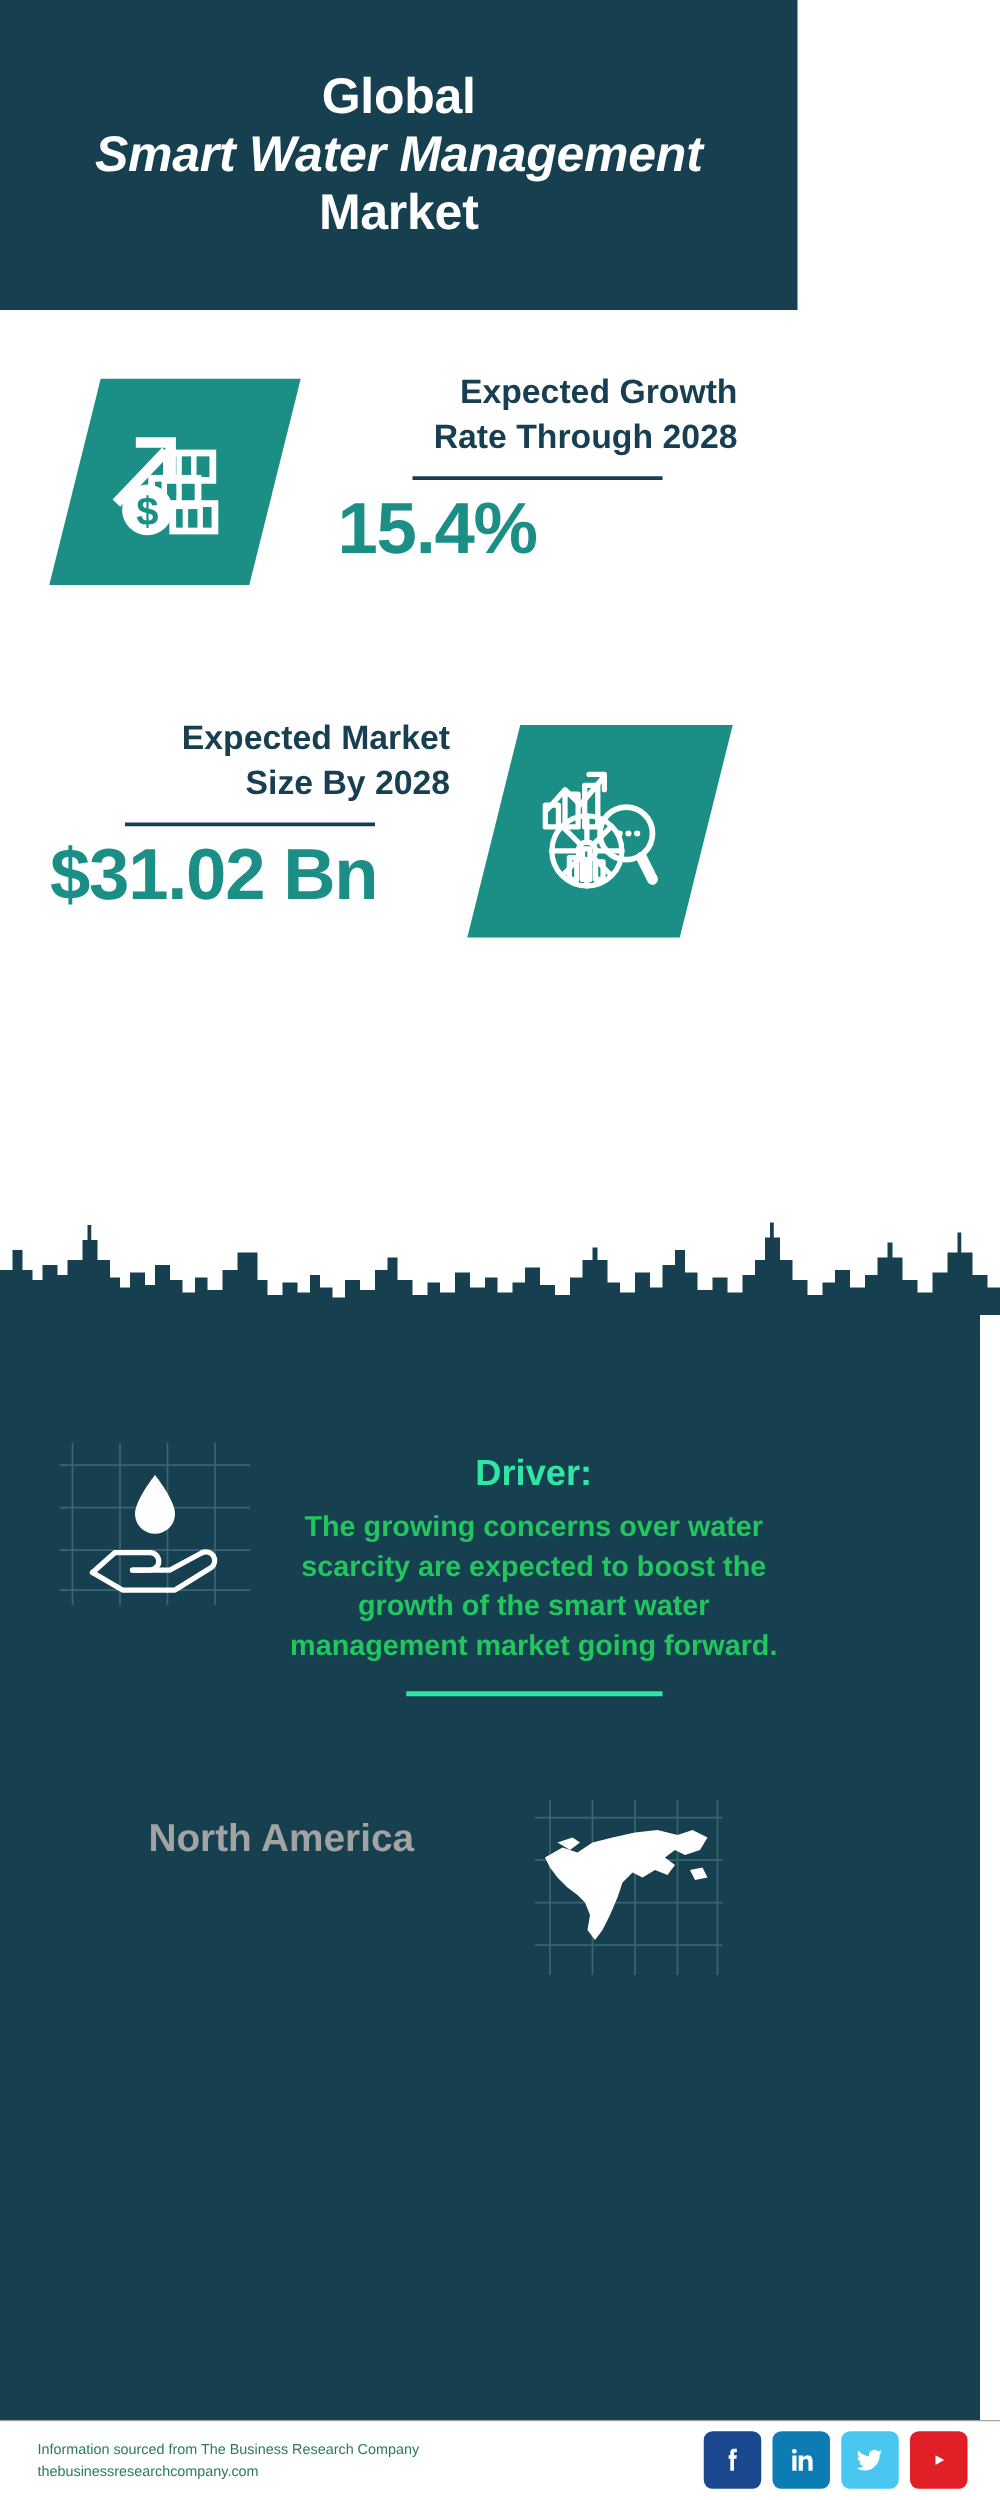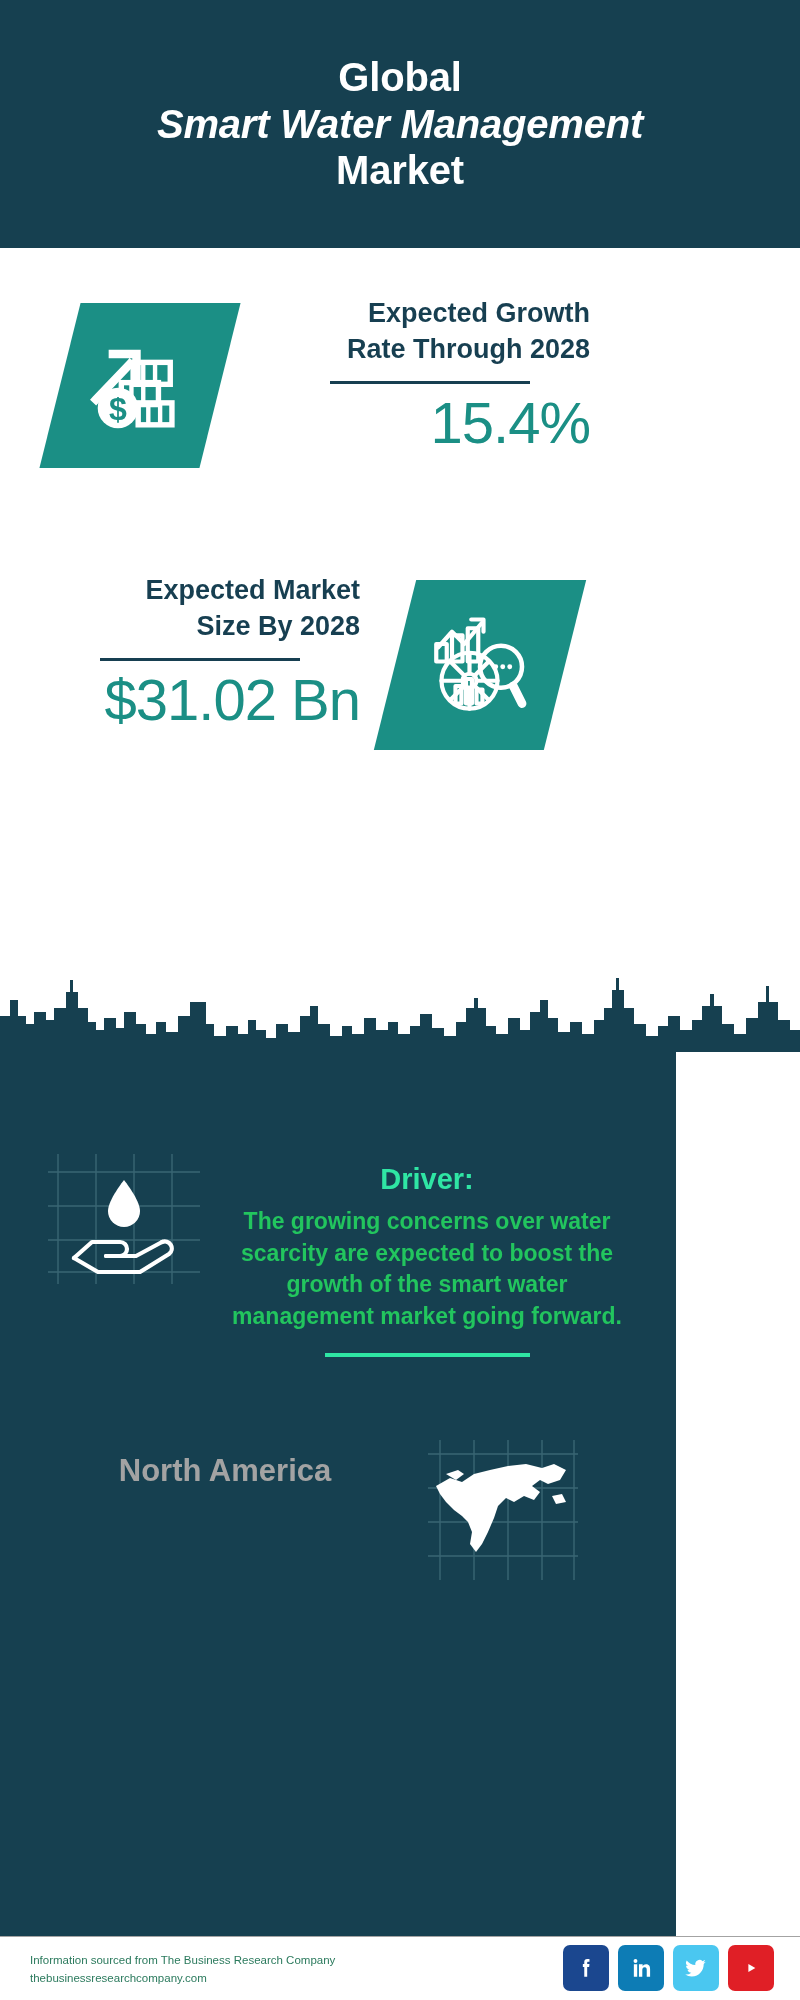--- a/index.html
+++ b/index.html
@@ -14,7 +14,7 @@
 
   
   .header{
-    width:800px;height:248px;
+    width:638px;height:248px;
     background:#164050;
     display:flex;align-items:center;justify-content:center;
     box-sizing:border-box;padding:0 40px;

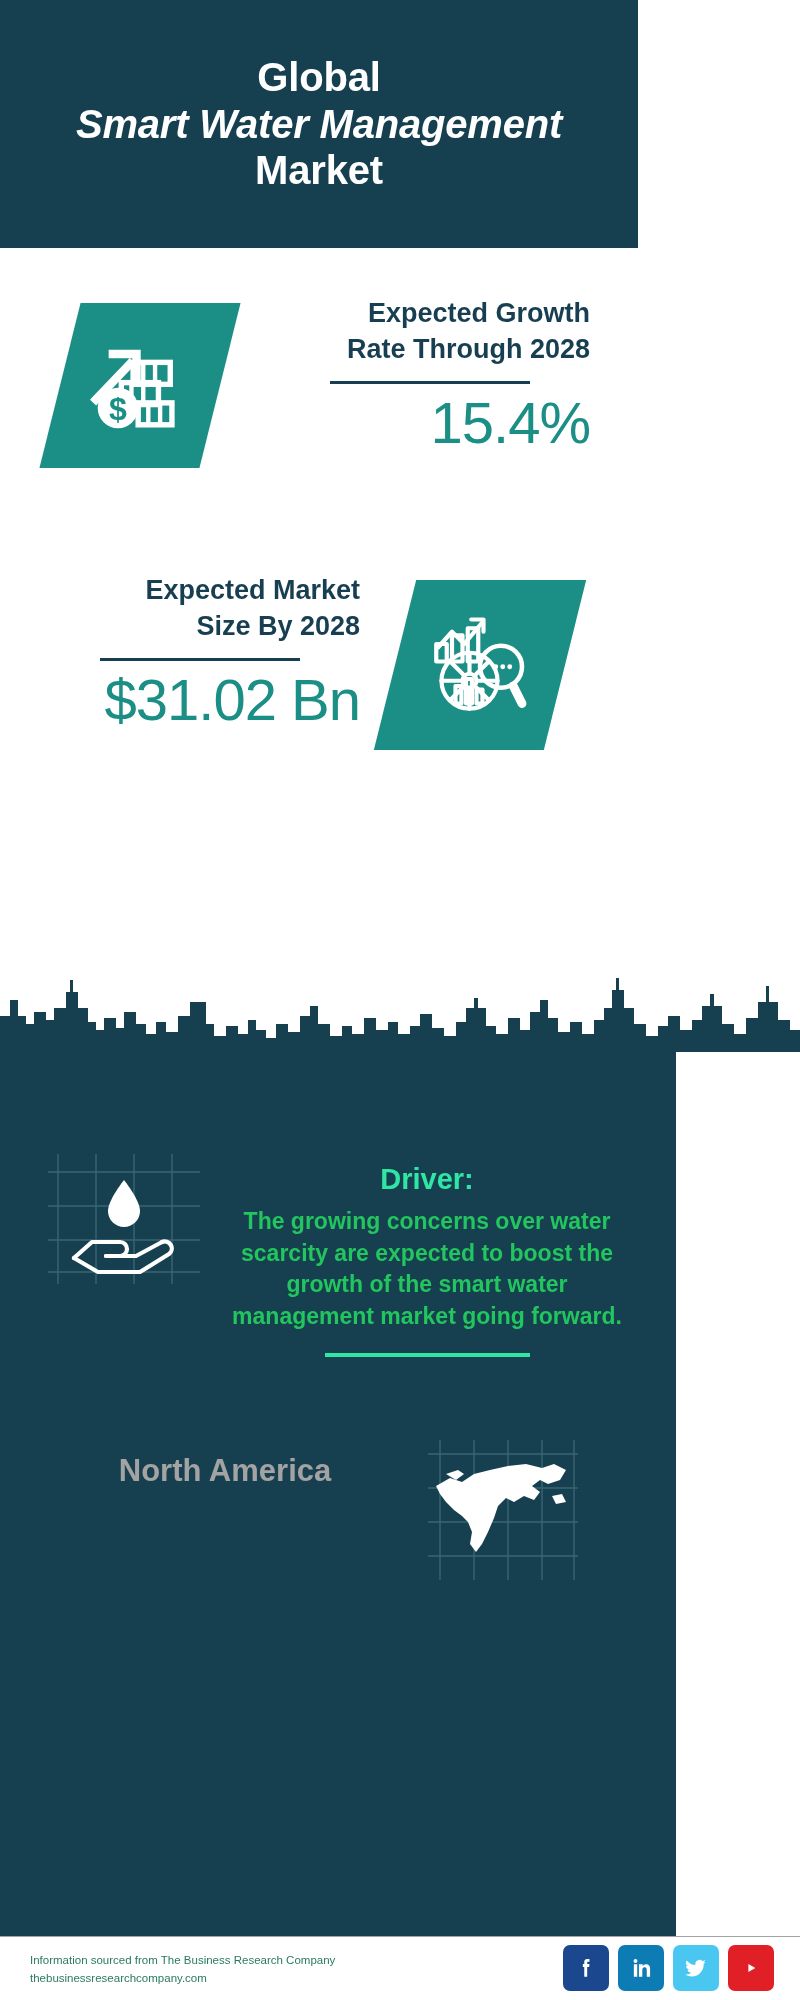--- a/index.html
+++ b/index.html
@@ -60,10 +60,10 @@
   }
   .stat-value{
     color:#1b8f85;
-    font-weight:normal;
+    font-weight:bold;
     font-size:58px;
     line-height:1;
-    text-align:right;
+    text-align:left;
     letter-spacing:-1px;
   }
 

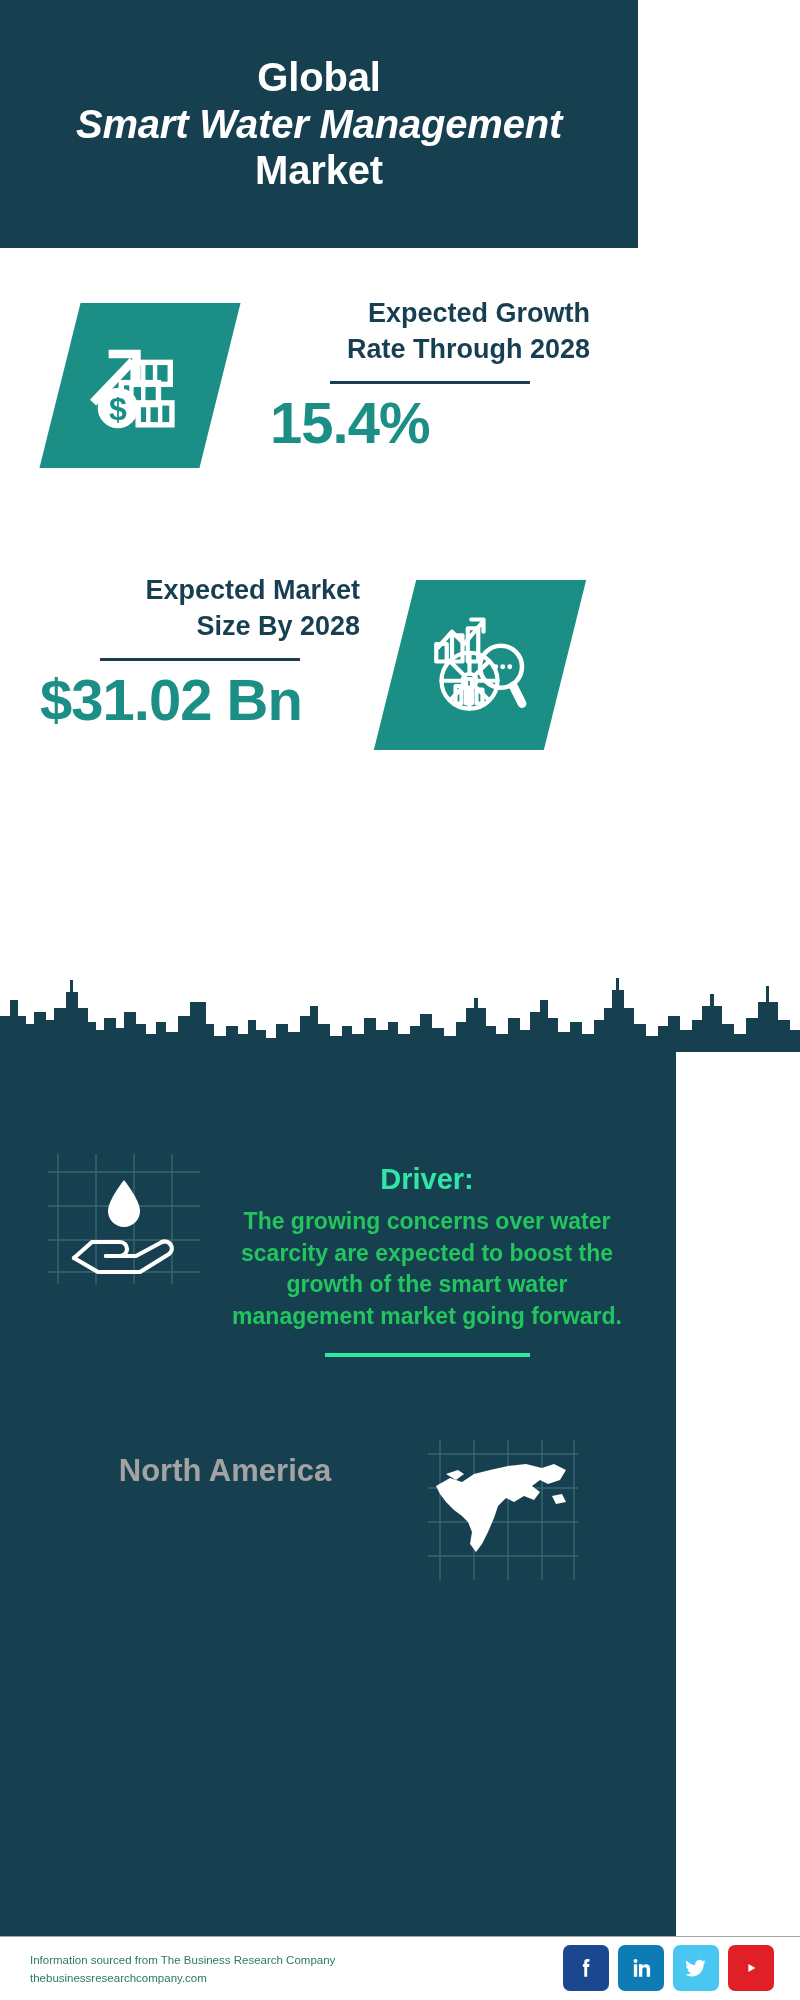--- a/index.html
+++ b/index.html
@@ -70,7 +70,7 @@
   
   .dark-panel{
     position:relative;
-    width:676px;height:886px;
+    width:784px;height:886px;
     background:#164050;
   }
   .skyline{

